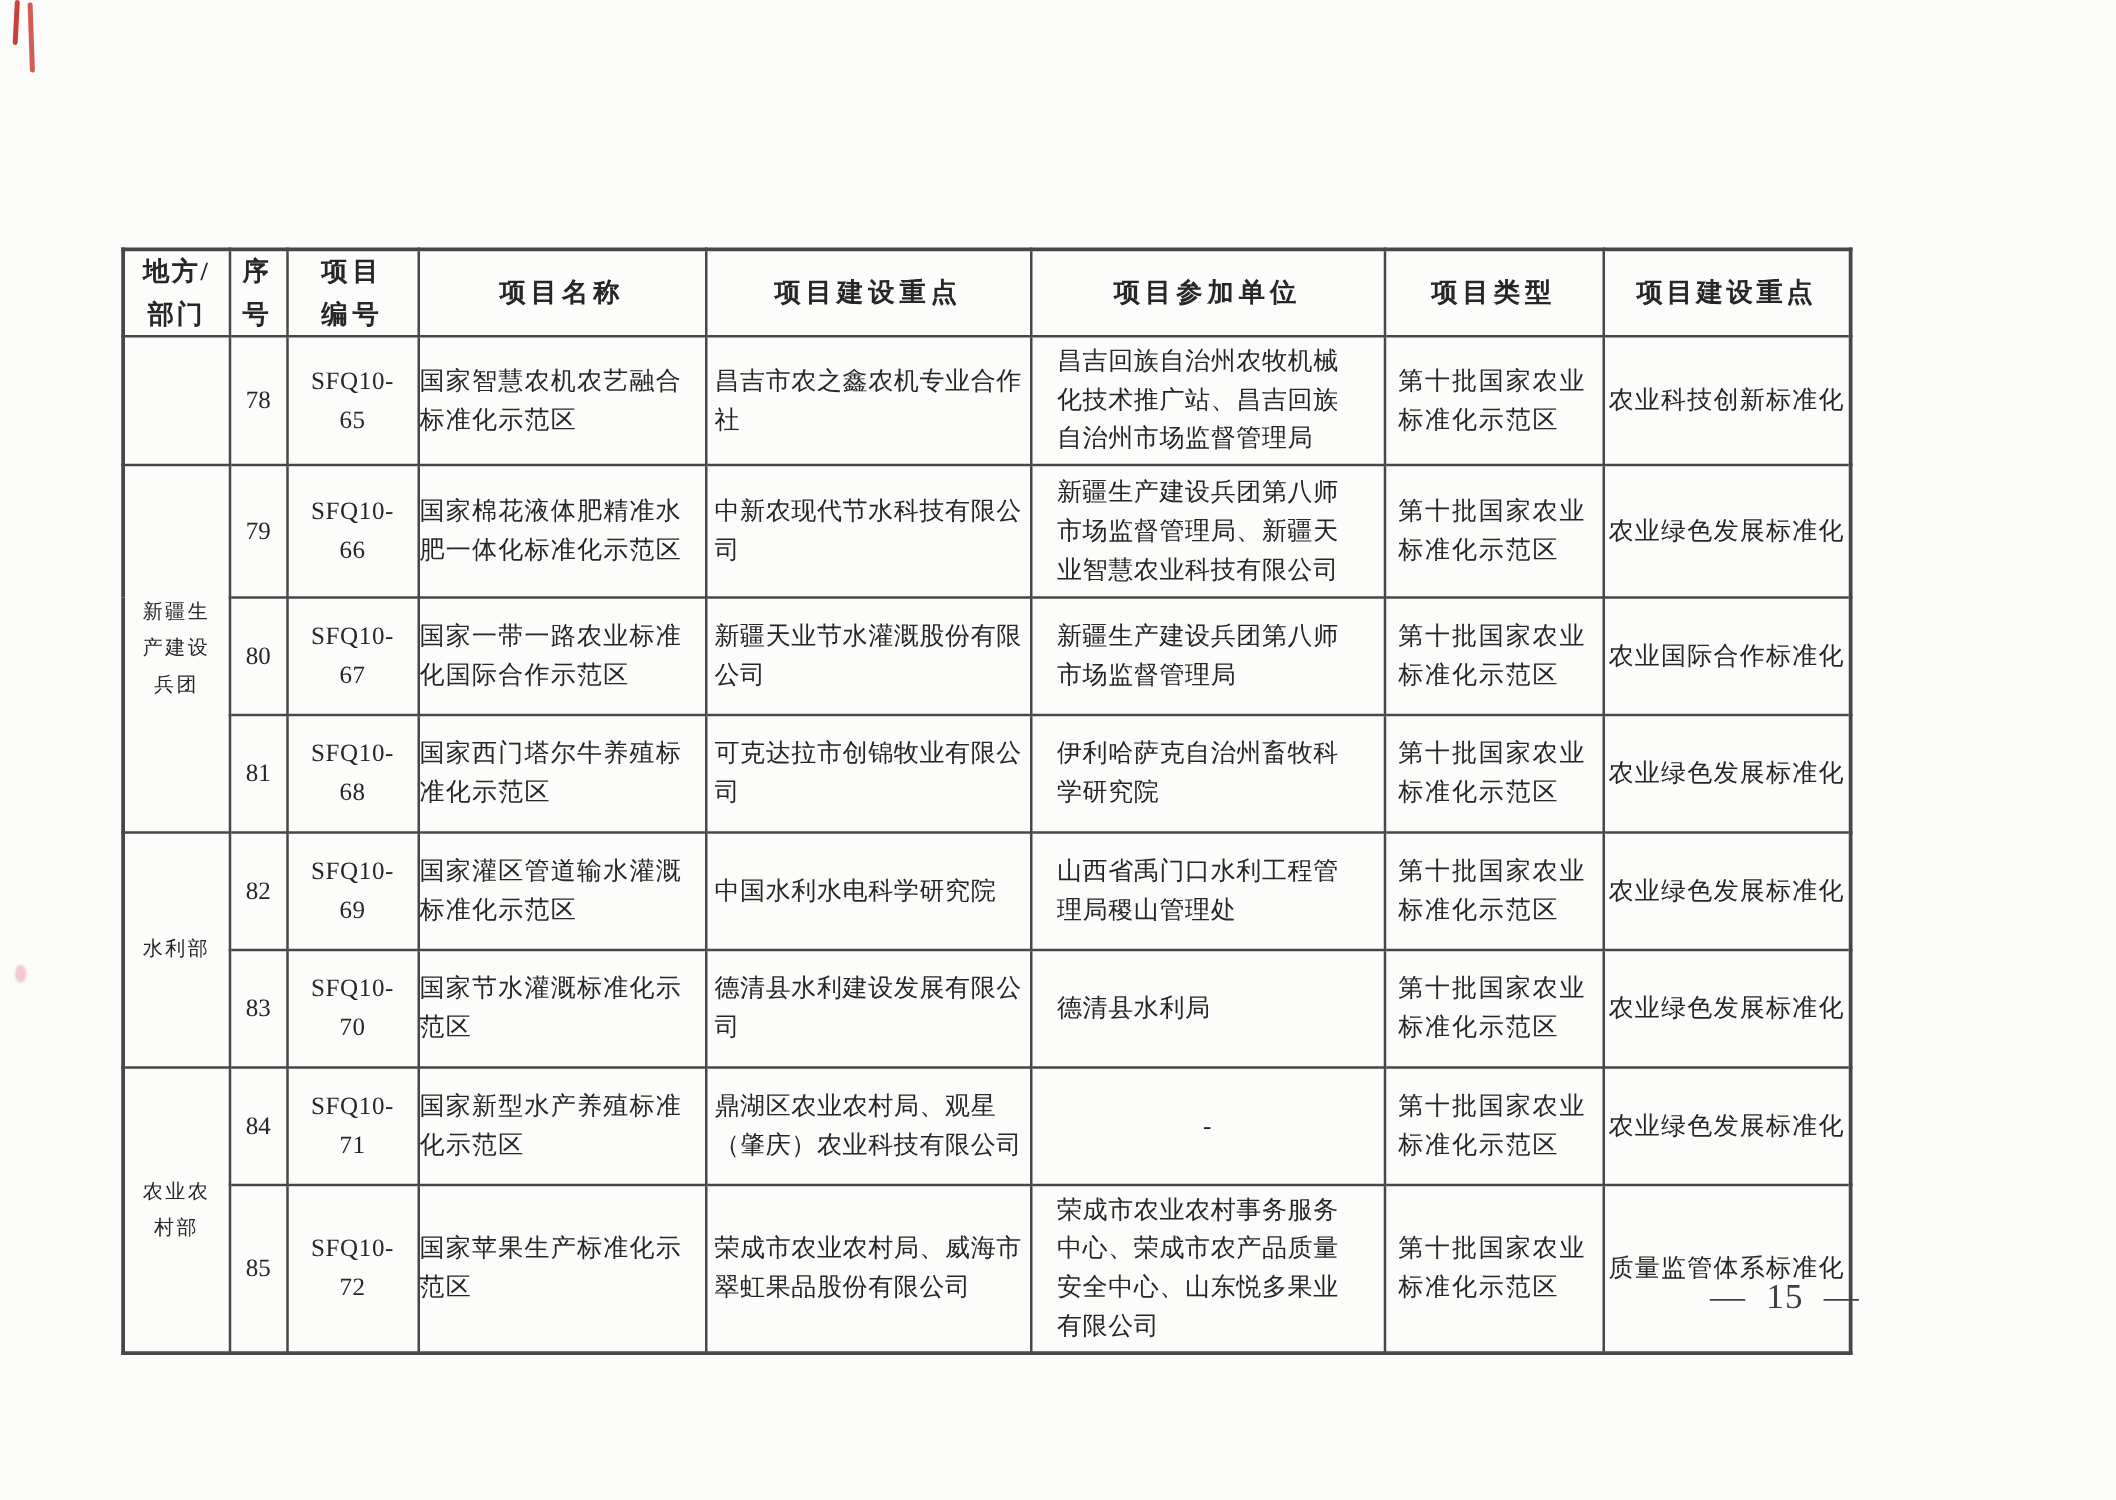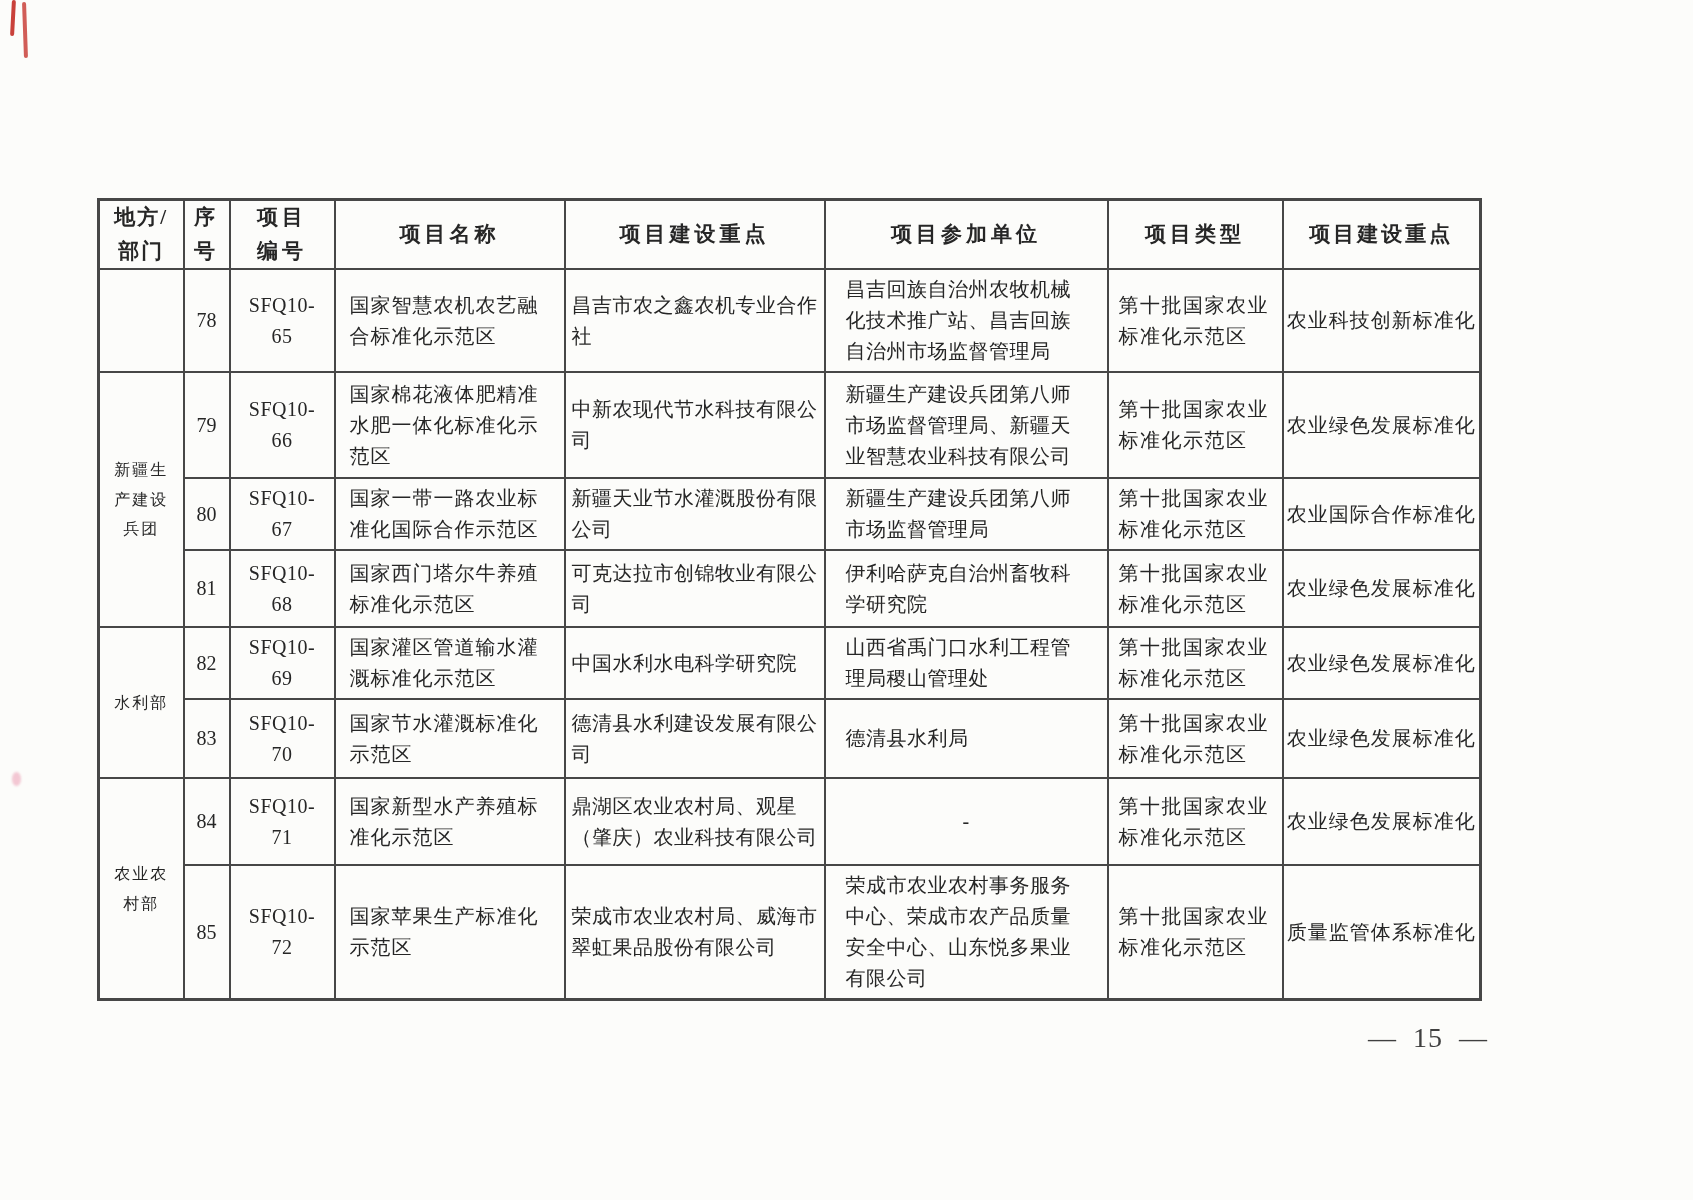--- a/index.html
+++ b/index.html
@@ -43,7 +43,7 @@
   td.region-cell{text-align:center;padding:0 14px;letter-spacing:2px;line-height:1.85;font-size:16px;}
   td.serial-cell{text-align:center;letter-spacing:0;}
   td.code-cell{text-align:center;letter-spacing:.5px;padding:0 16px;}
-  td.name-cell{padding:4px 14px;letter-spacing:1px;}
+  td.name-cell{padding:4px 0;letter-spacing:1px;}
   td.undertaker-cell{padding:4px 6px;letter-spacing:.5px;}
   td.participants-cell{padding:4px 20px;letter-spacing:.5px;}
   td.participants-cell.dash-center{text-align:center;}

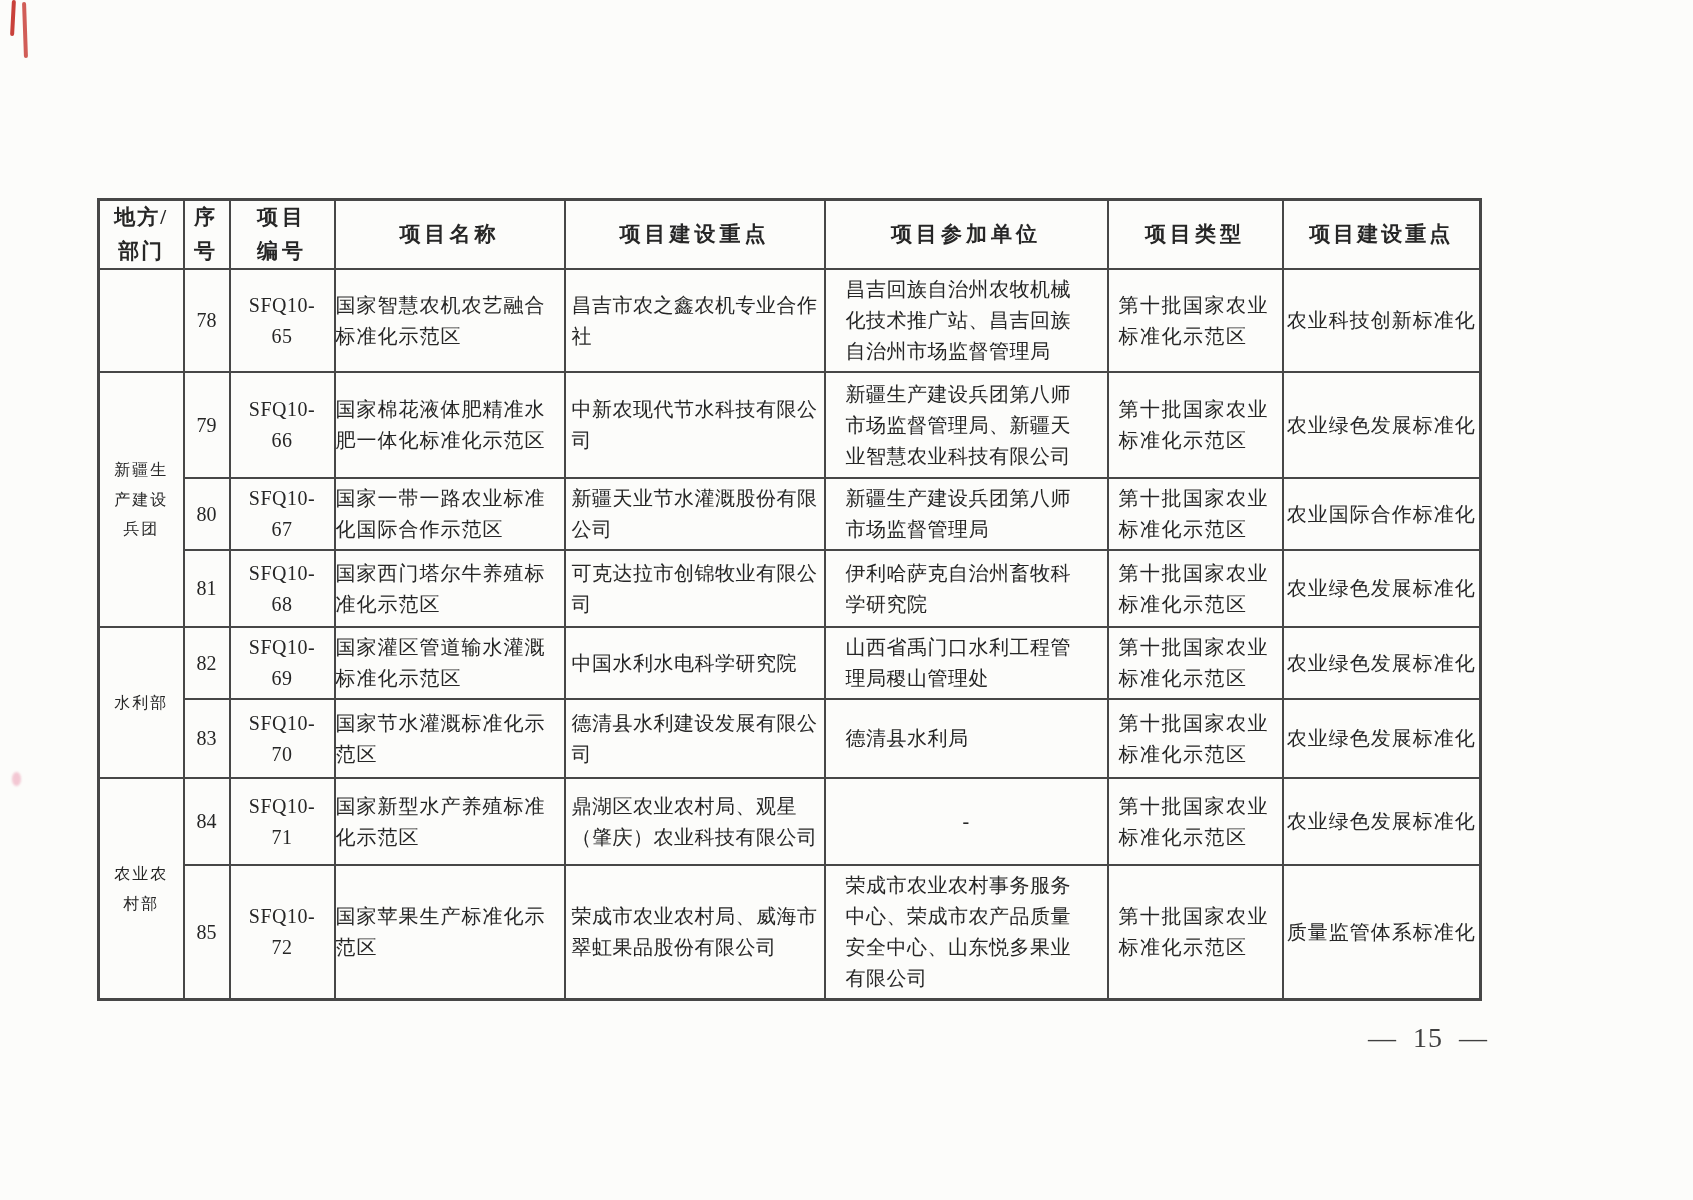--- a/index.html
+++ b/index.html
@@ -47,7 +47,7 @@
   td.undertaker-cell{padding:4px 6px;letter-spacing:.5px;}
   td.participants-cell{padding:4px 20px;letter-spacing:.5px;}
   td.participants-cell.dash-center{text-align:center;}
-  td.type-cell{padding:4px 10px;letter-spacing:1.5px;margin-left:12px;}
+  td.type-cell{padding:15px 10px;letter-spacing:1.5px;margin-left:12px;}
   td.focus-cell{text-align:center;padding:4px 3px;letter-spacing:1px;}
 
   tr.hr{height:61px;}

